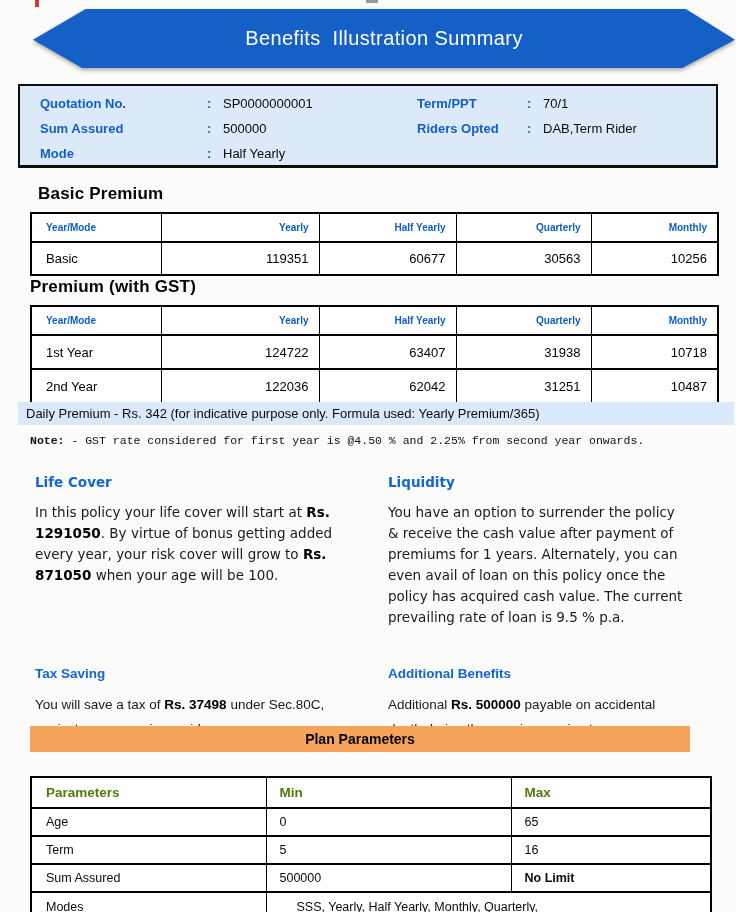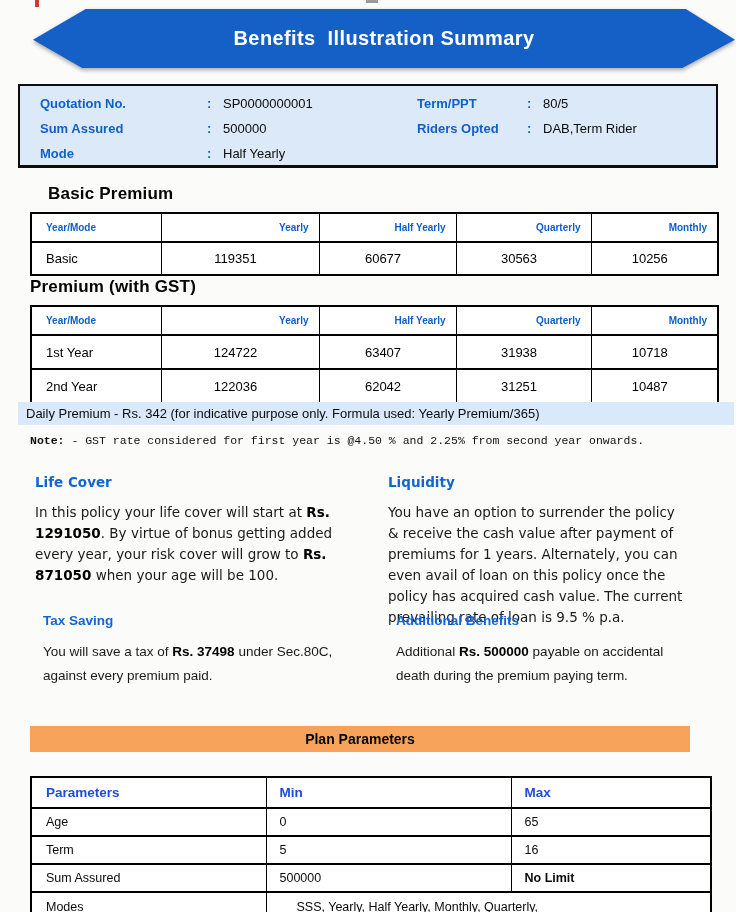--- a/index.html
+++ b/index.html
@@ -25,7 +25,7 @@
     clip-path:polygon(0 52%,7.5% 0,93% 0,100% 52%,92.5% 100%,7% 100%);
     display:flex;align-items:center;justify-content:center;
   }
-  .banner-title{color:#fff;font-weight:bold;font-size:20px;letter-spacing:.4px;white-space:pre;}
+  .banner-title{color:#fff;font-weight:normal;font-size:20px;letter-spacing:.4px;white-space:pre;}
 
   
   .info-box{

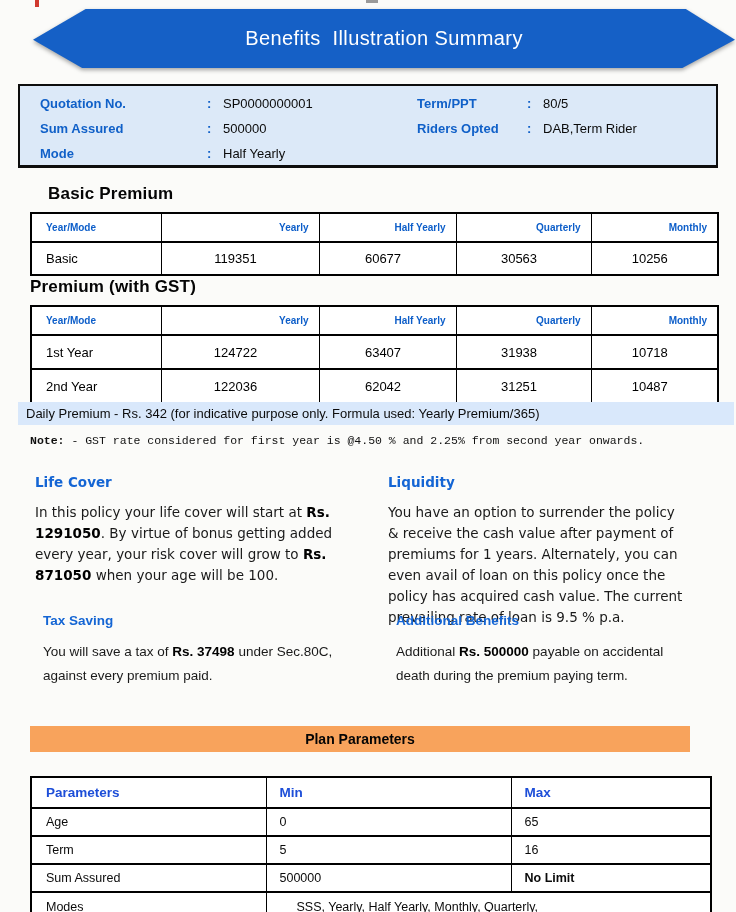--- a/index.html
+++ b/index.html
@@ -121,7 +121,7 @@
     <span class="info-value">SP0000000001</span>
     <span class="info-label">Term/PPT</span>
     <span class="info-colon">:</span>
-    <span class="info-value">80/5</span>
+    <span class="info-value">70/1</span>
 
     <span class="info-label">Sum Assured</span>
     <span class="info-colon">:</span>

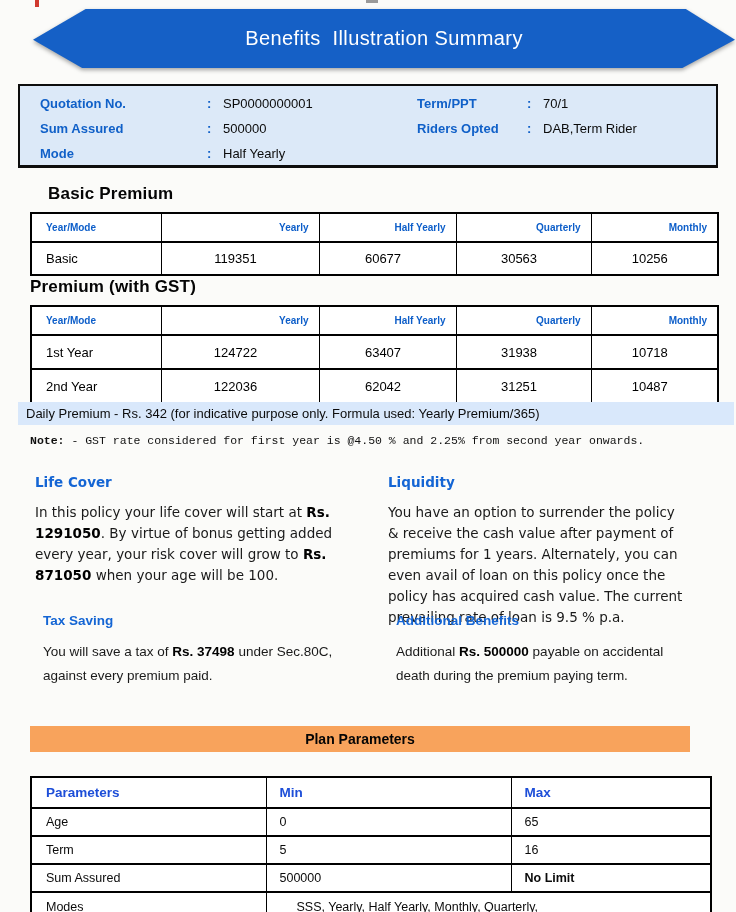--- a/index.html
+++ b/index.html
@@ -45,7 +45,7 @@
 
   
   .section-title{font-size:17px;font-weight:bold;color:#050505;letter-spacing:.2px;}
-  .h-basic{left:48px;top:184px;text-align:center;}
+  .h-basic{left:38px;top:184px;text-align:center;}
   .h-gst{left:30px;top:277px;}
 
   

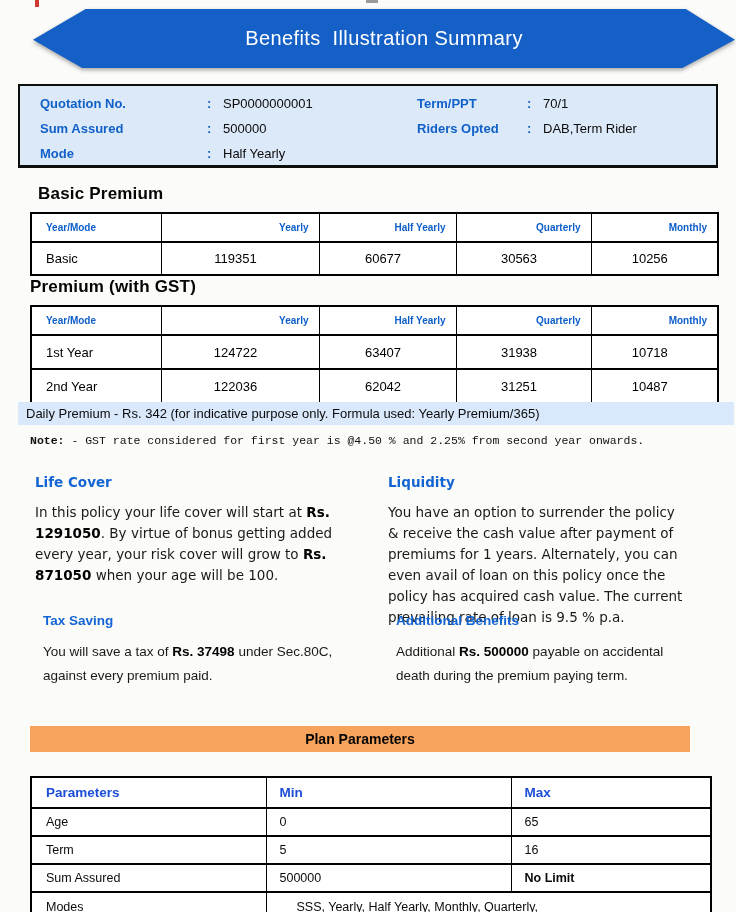--- a/index.html
+++ b/index.html
@@ -57,7 +57,7 @@
     text-align:right;padding-right:10px;
   }
   .ptable th.first{text-align:left;padding-left:14px;}
-  .ptable td{font-size:13px;height:29px;text-align:center;padding-right:10px;}
+  .ptable td{font-size:13px;height:29px;text-align:right;padding-right:10px;}
   .ptable td.first{text-align:left;padding-left:14px;}
   .t-basic{left:30px;top:212px;width:687px;}
   .t-gst{left:30px;top:305px;width:687px;}

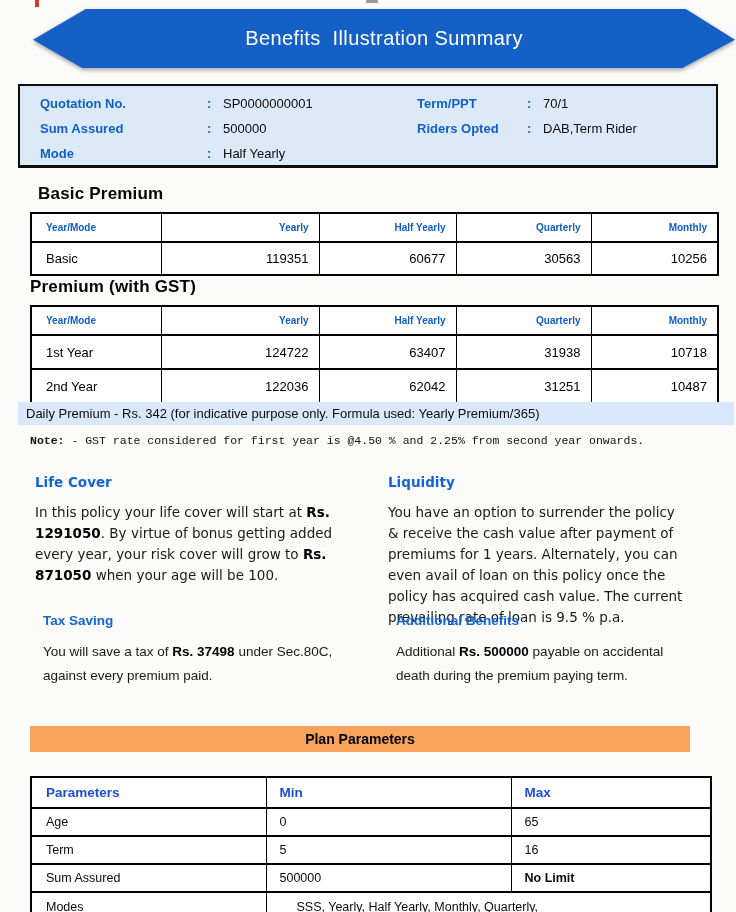--- a/index.html
+++ b/index.html
@@ -77,7 +77,7 @@
   
   .bgrid{display:grid;grid-template-columns:353px auto;width:676px;}
   .bgrid-1{left:35px;top:474px;}
-  .bgrid-2{left:35px;top:613px;margin-left:8px;}
+  .bgrid-2{left:35px;top:666px;}
   .benefit-title{color:#1465d4;font-weight:bold;font-size:13.5px;margin:0 0 12px 0;}
   .benefit-text{font-size:13.5px;line-height:21px;color:#1a1a1a;margin:0;width:320px;}
   .f-wide{font-family:"DejaVu Sans",sans-serif;}

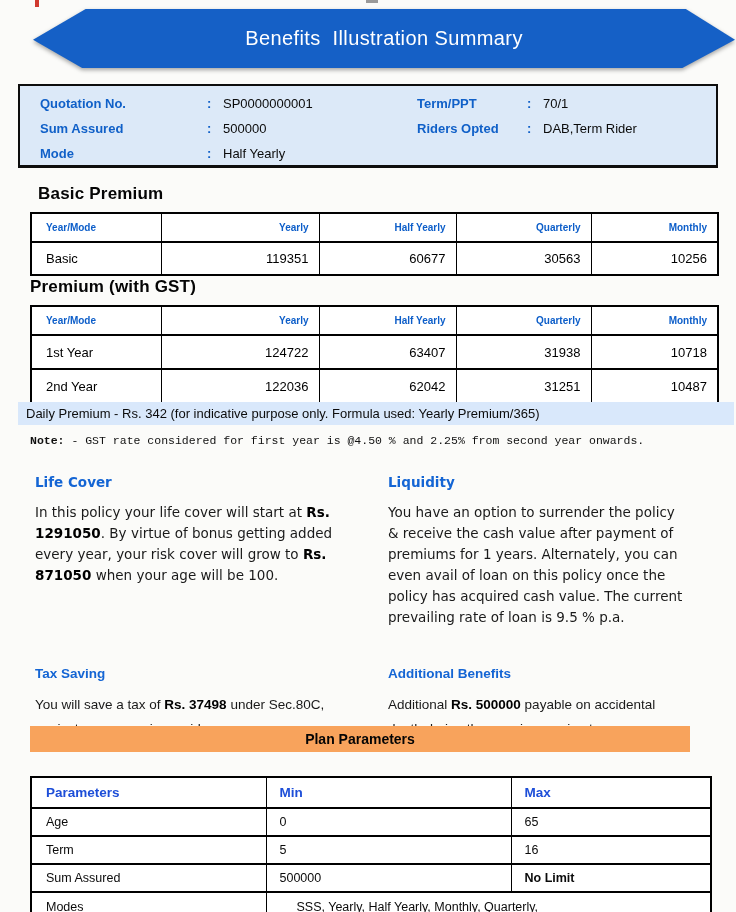--- a/index.html
+++ b/index.html
@@ -95,7 +95,7 @@
   .plan-table{left:30px;top:776px;width:680px;border-collapse:collapse;table-layout:fixed;background:#fff;border:2px solid #000;}
   .plan-table th,.plan-table td{border:1.5px solid #000;text-align:left;overflow:hidden;}
   .plan-table tr{border-bottom:2px solid #000;}
-  .plan-table th{color:#1d4ed8;font-size:13.5px;font-weight:bold;height:27px;padding-left:13px;}
+  .plan-table th{color:#4d7c0f;font-size:13.5px;font-weight:bold;height:27px;padding-left:13px;}
   .plan-table th.c1{padding-left:14px;}
   .plan-table td{font-size:12.5px;height:24px;padding-left:13px;color:#0b0b0b;}
   .plan-table td.c1{padding-left:14px;}

